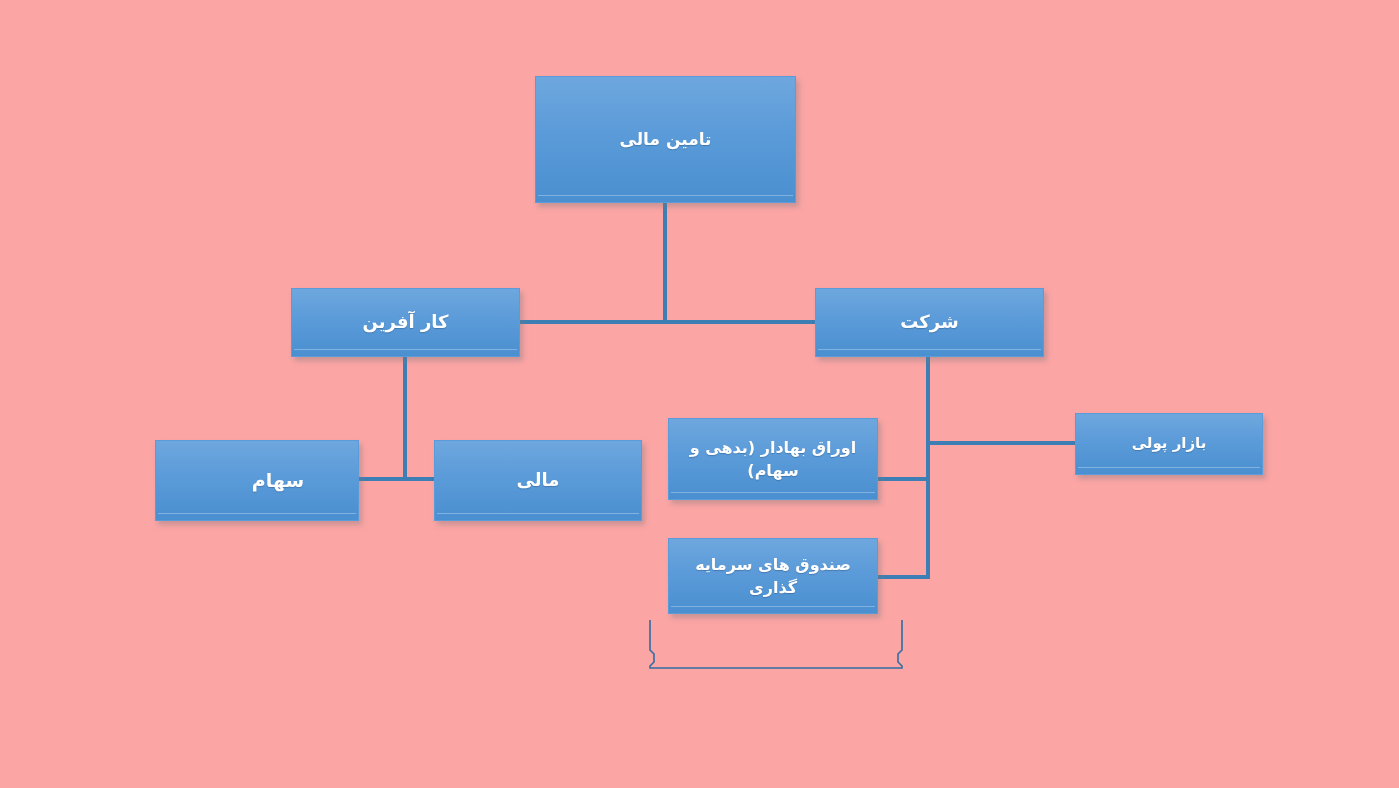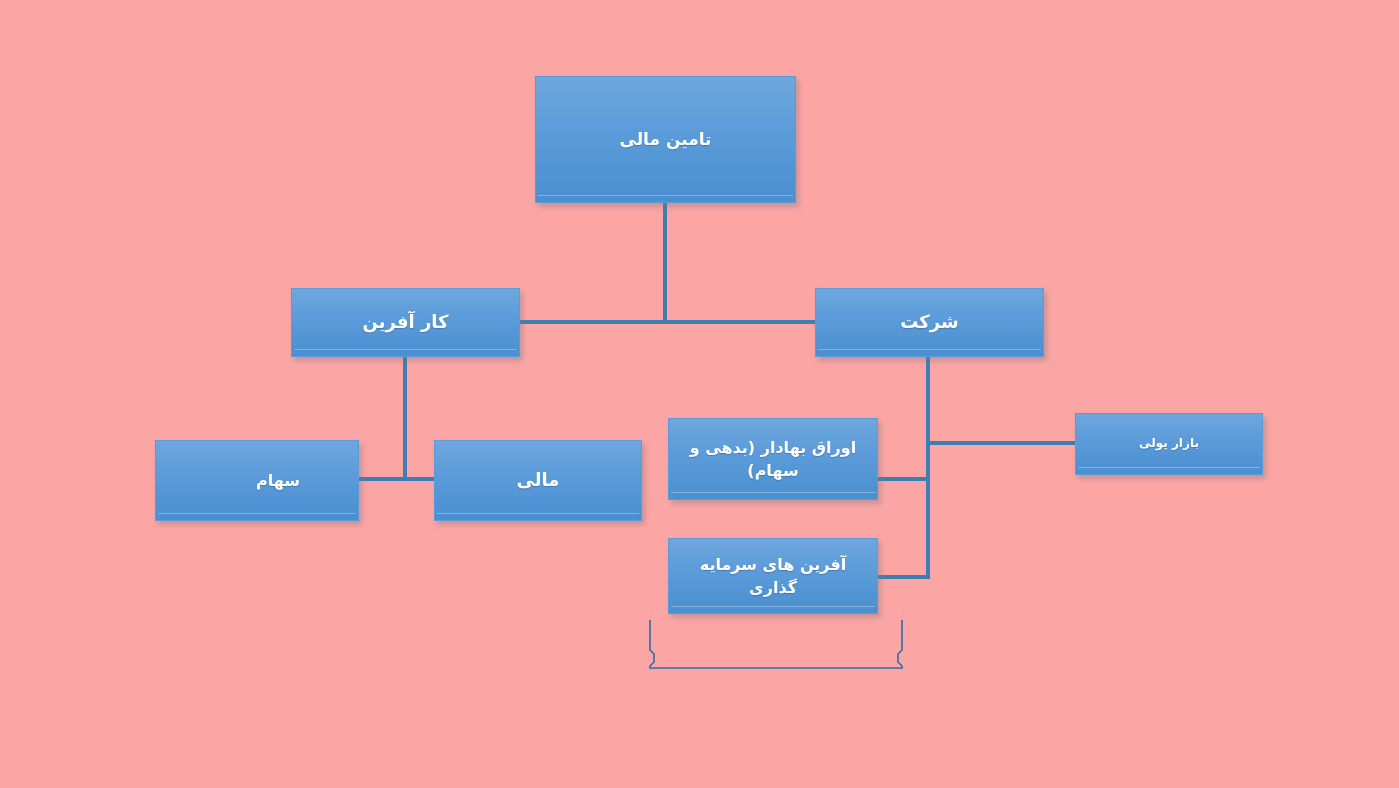--- a/index.html
+++ b/index.html
@@ -71,7 +71,7 @@
   #node-debt         .label { font-size: 18px; }
   #node-securities   .label { font-size: 16px; }
   #node-funds        .label { font-size: 16px; }
-  #node-money-market .label { font-size: 12px; }
+  #node-money-market .label { font-size: 15px; }
 
   
   .conn {

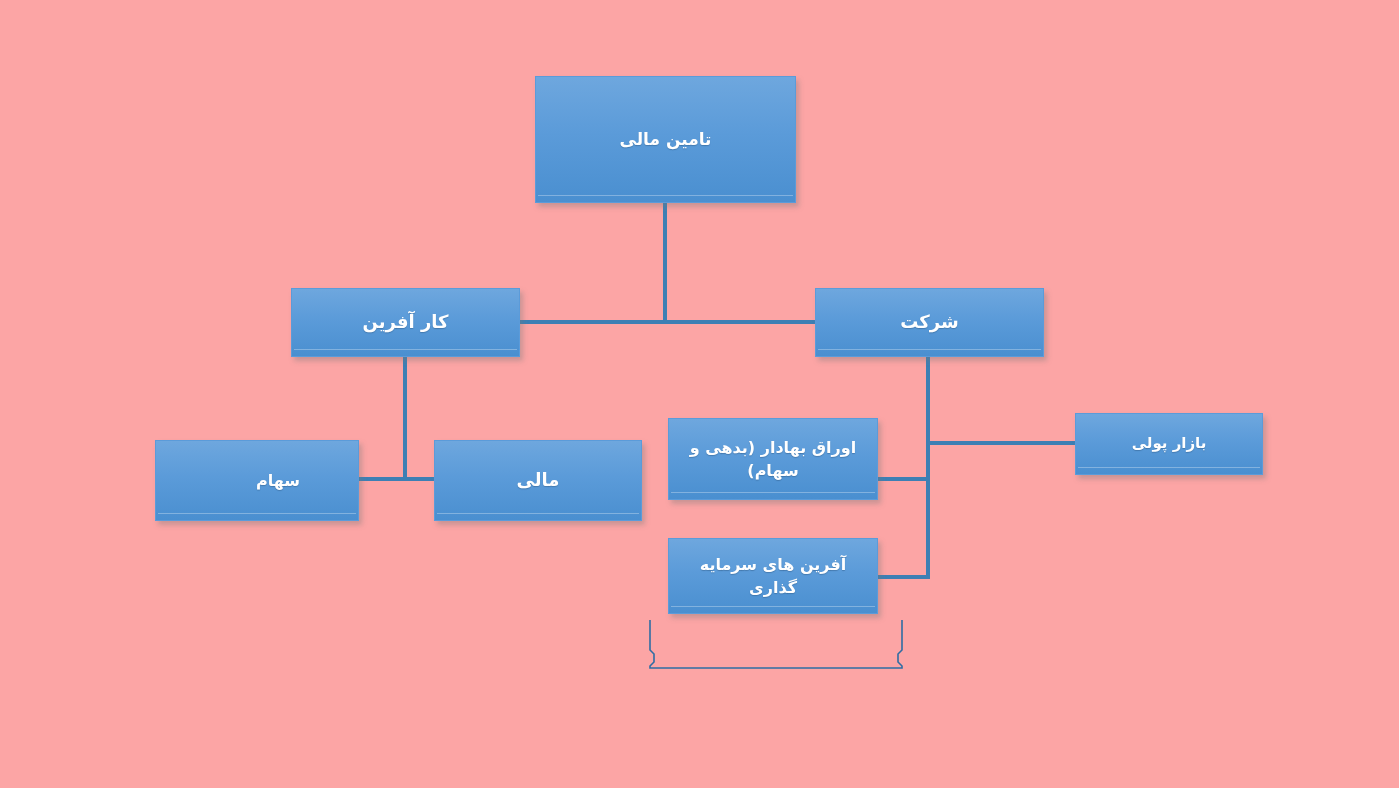--- a/index.html
+++ b/index.html
@@ -67,7 +67,7 @@
   #node-financing    .label { font-size: 17px; }
   #node-entrepreneur .label { font-size: 18px; }
   #node-company      .label { font-size: 18px; }
-  #node-equity       .label { font-size: 16px; padding-left: 48px; }
+  #node-equity       .label { font-size: 19px; padding-left: 48px; }
   #node-debt         .label { font-size: 18px; }
   #node-securities   .label { font-size: 16px; }
   #node-funds        .label { font-size: 16px; }

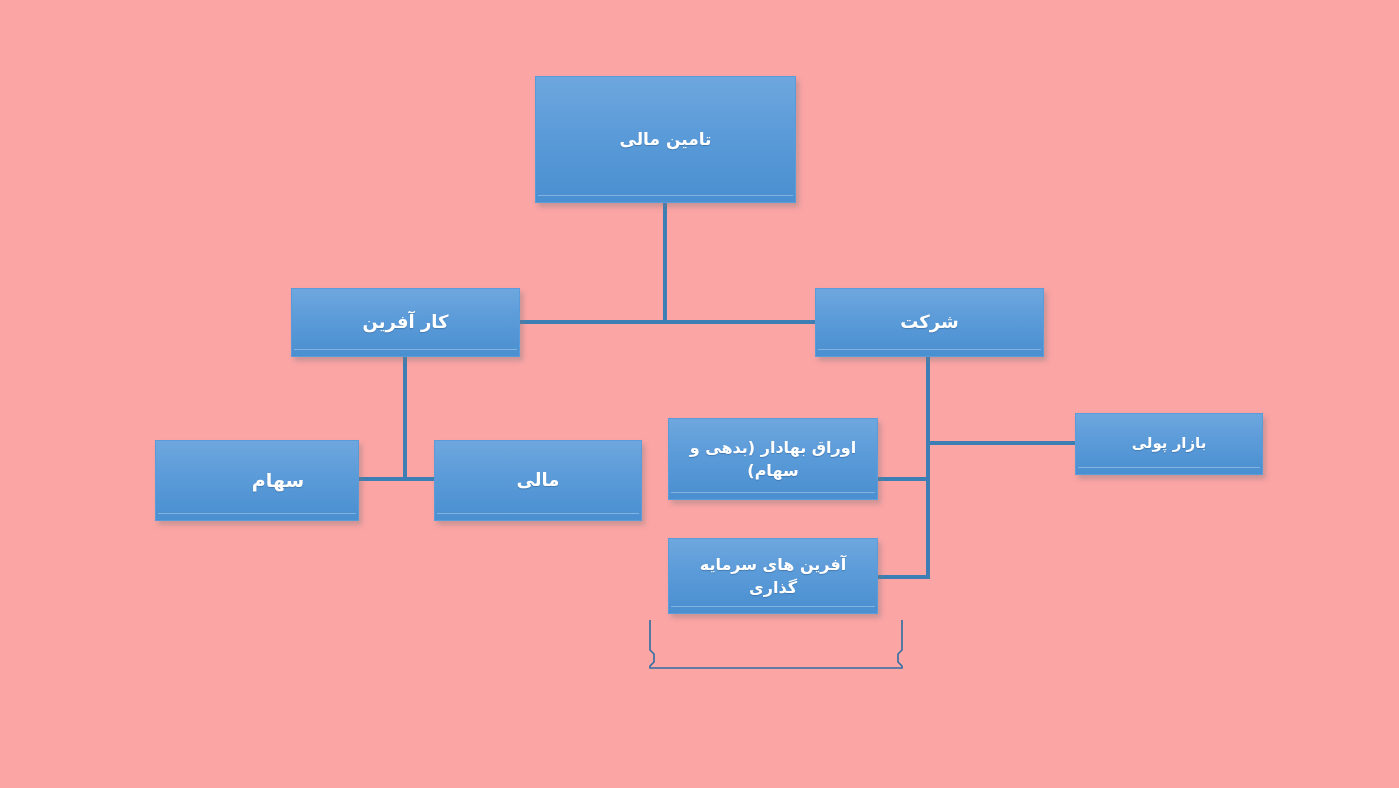--- a/index.html
+++ b/index.html
@@ -160,7 +160,7 @@
   </div>
 
   <div class="node" id="node-funds">
-    <span class="label">آفرین های سرمایه گذاری</span>
+    <span class="label">صندوق های سرمایه گذاری</span>
   </div>
 
   <div class="node" id="node-money-market">

